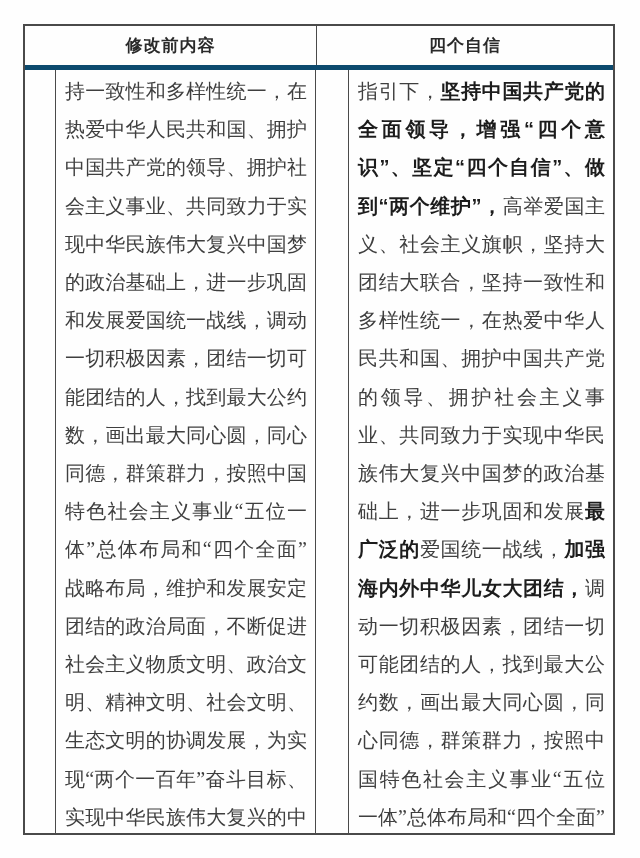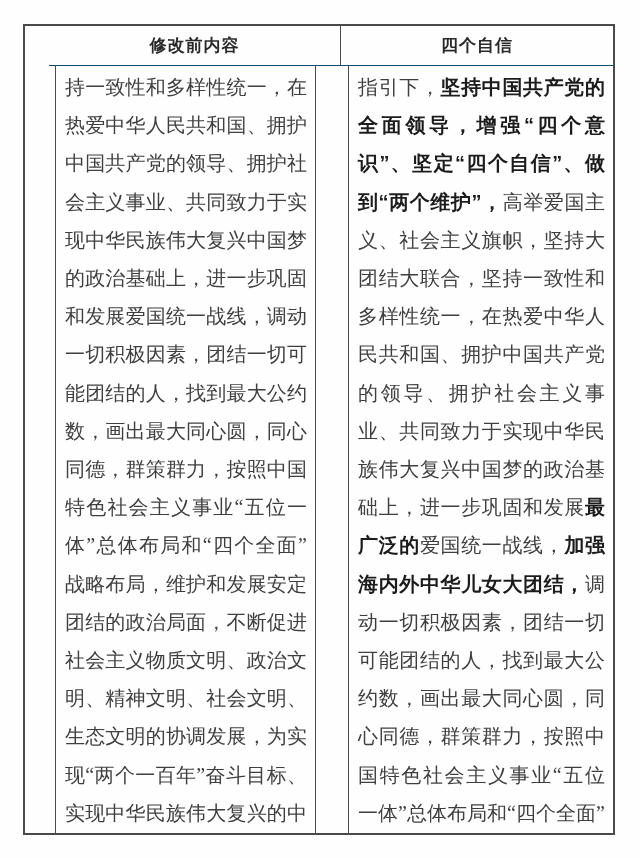--- a/index.html
+++ b/index.html
@@ -30,8 +30,7 @@
   .header-row {
     display: flex;
     flex: 0 0 39px;
-    border-bottom: 1px solid #0c4a6e;
-    margin-left: 24px;
+    border-bottom: 5px solid #0c4a6e;
   }
   .header-cell {
     display: flex;

